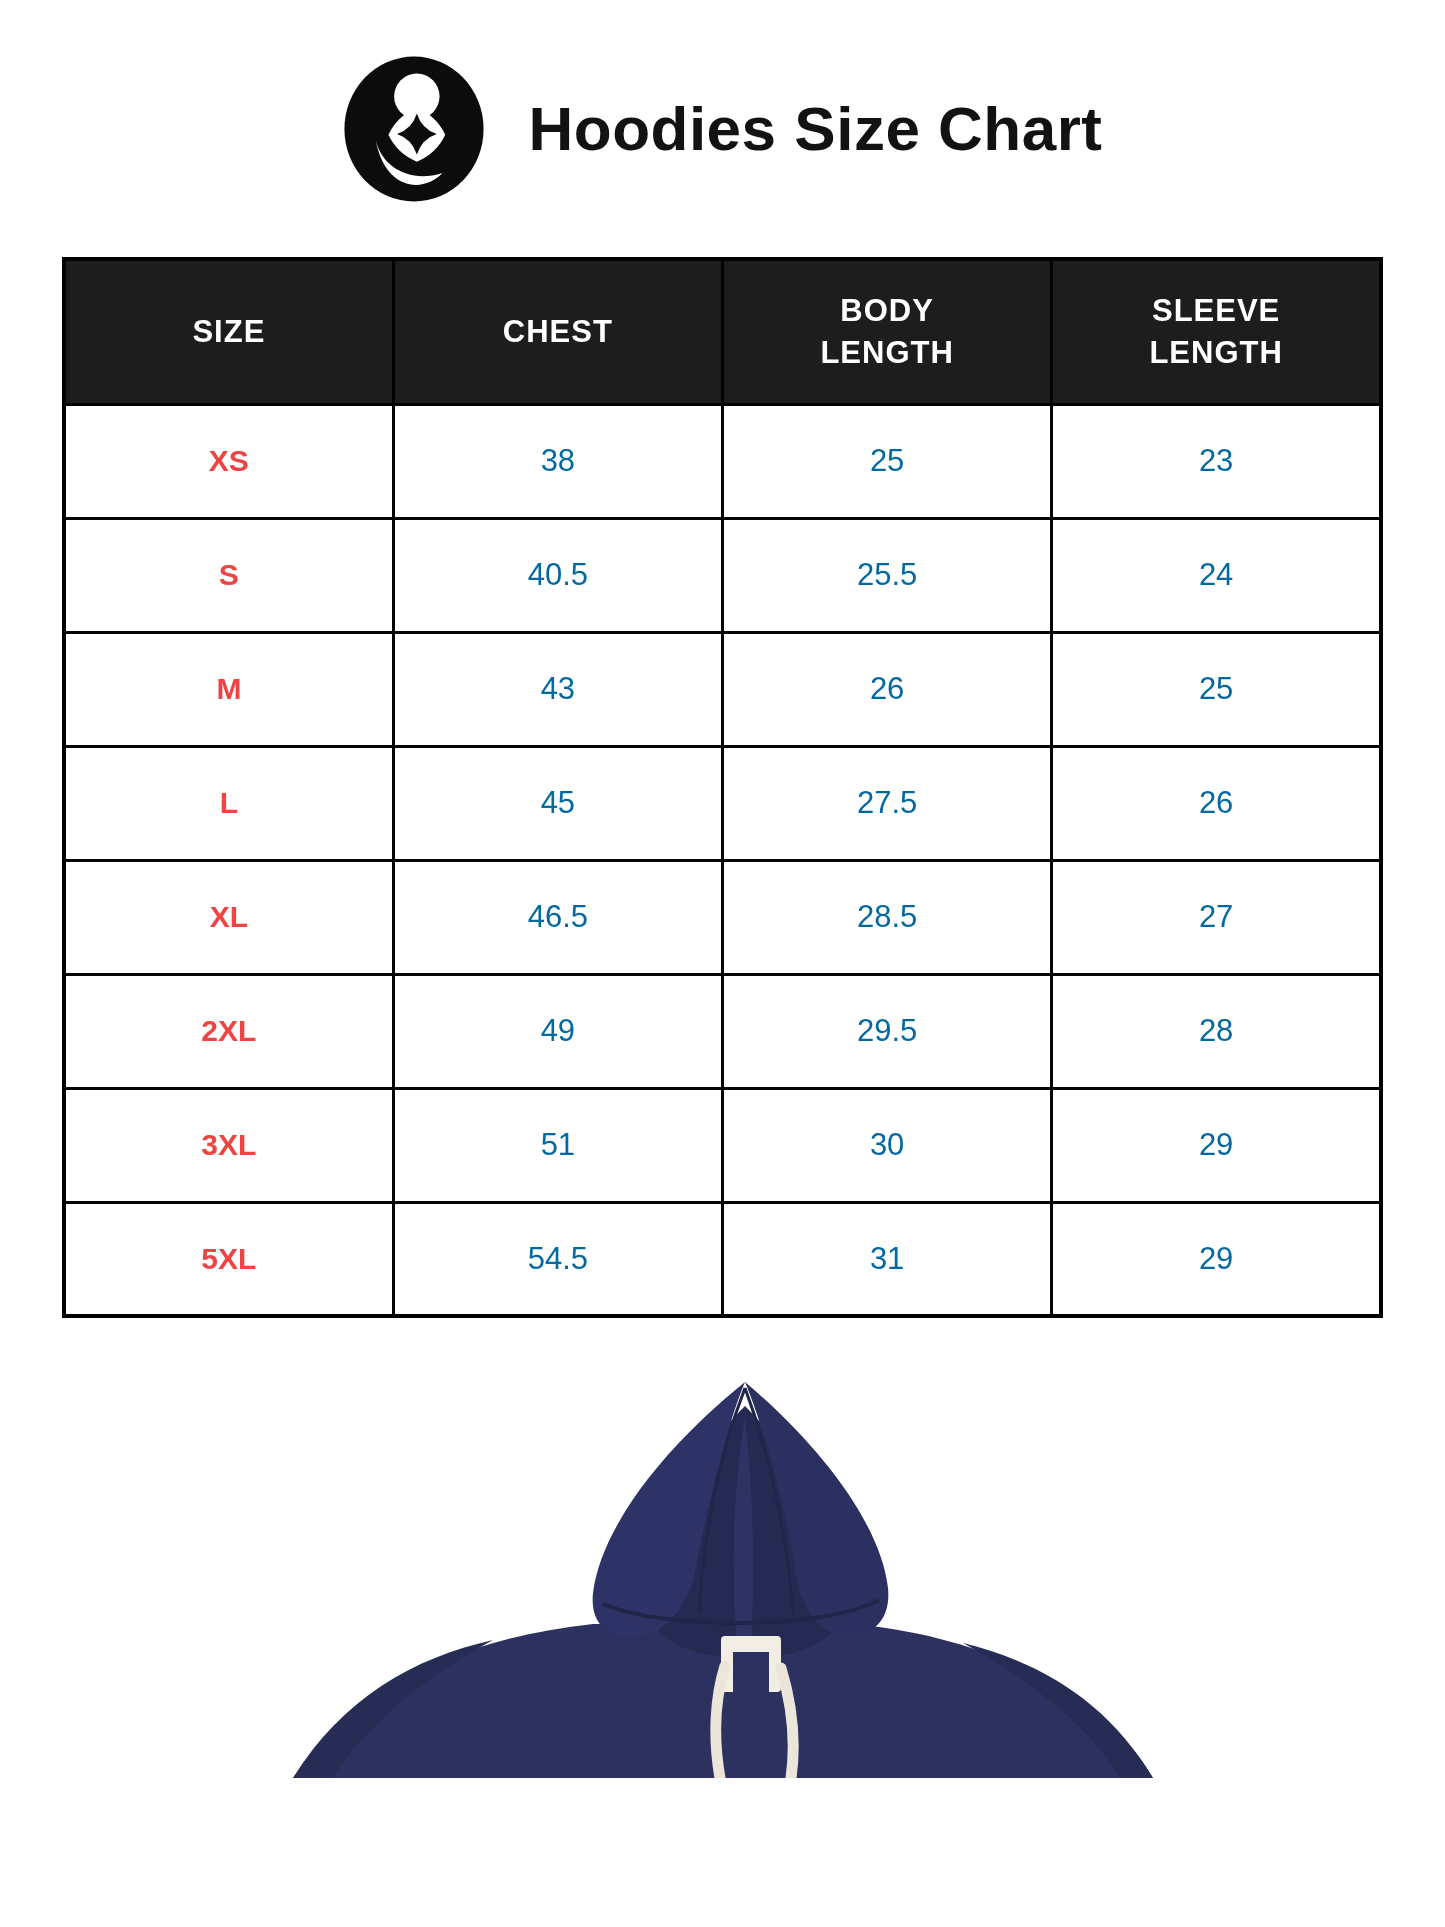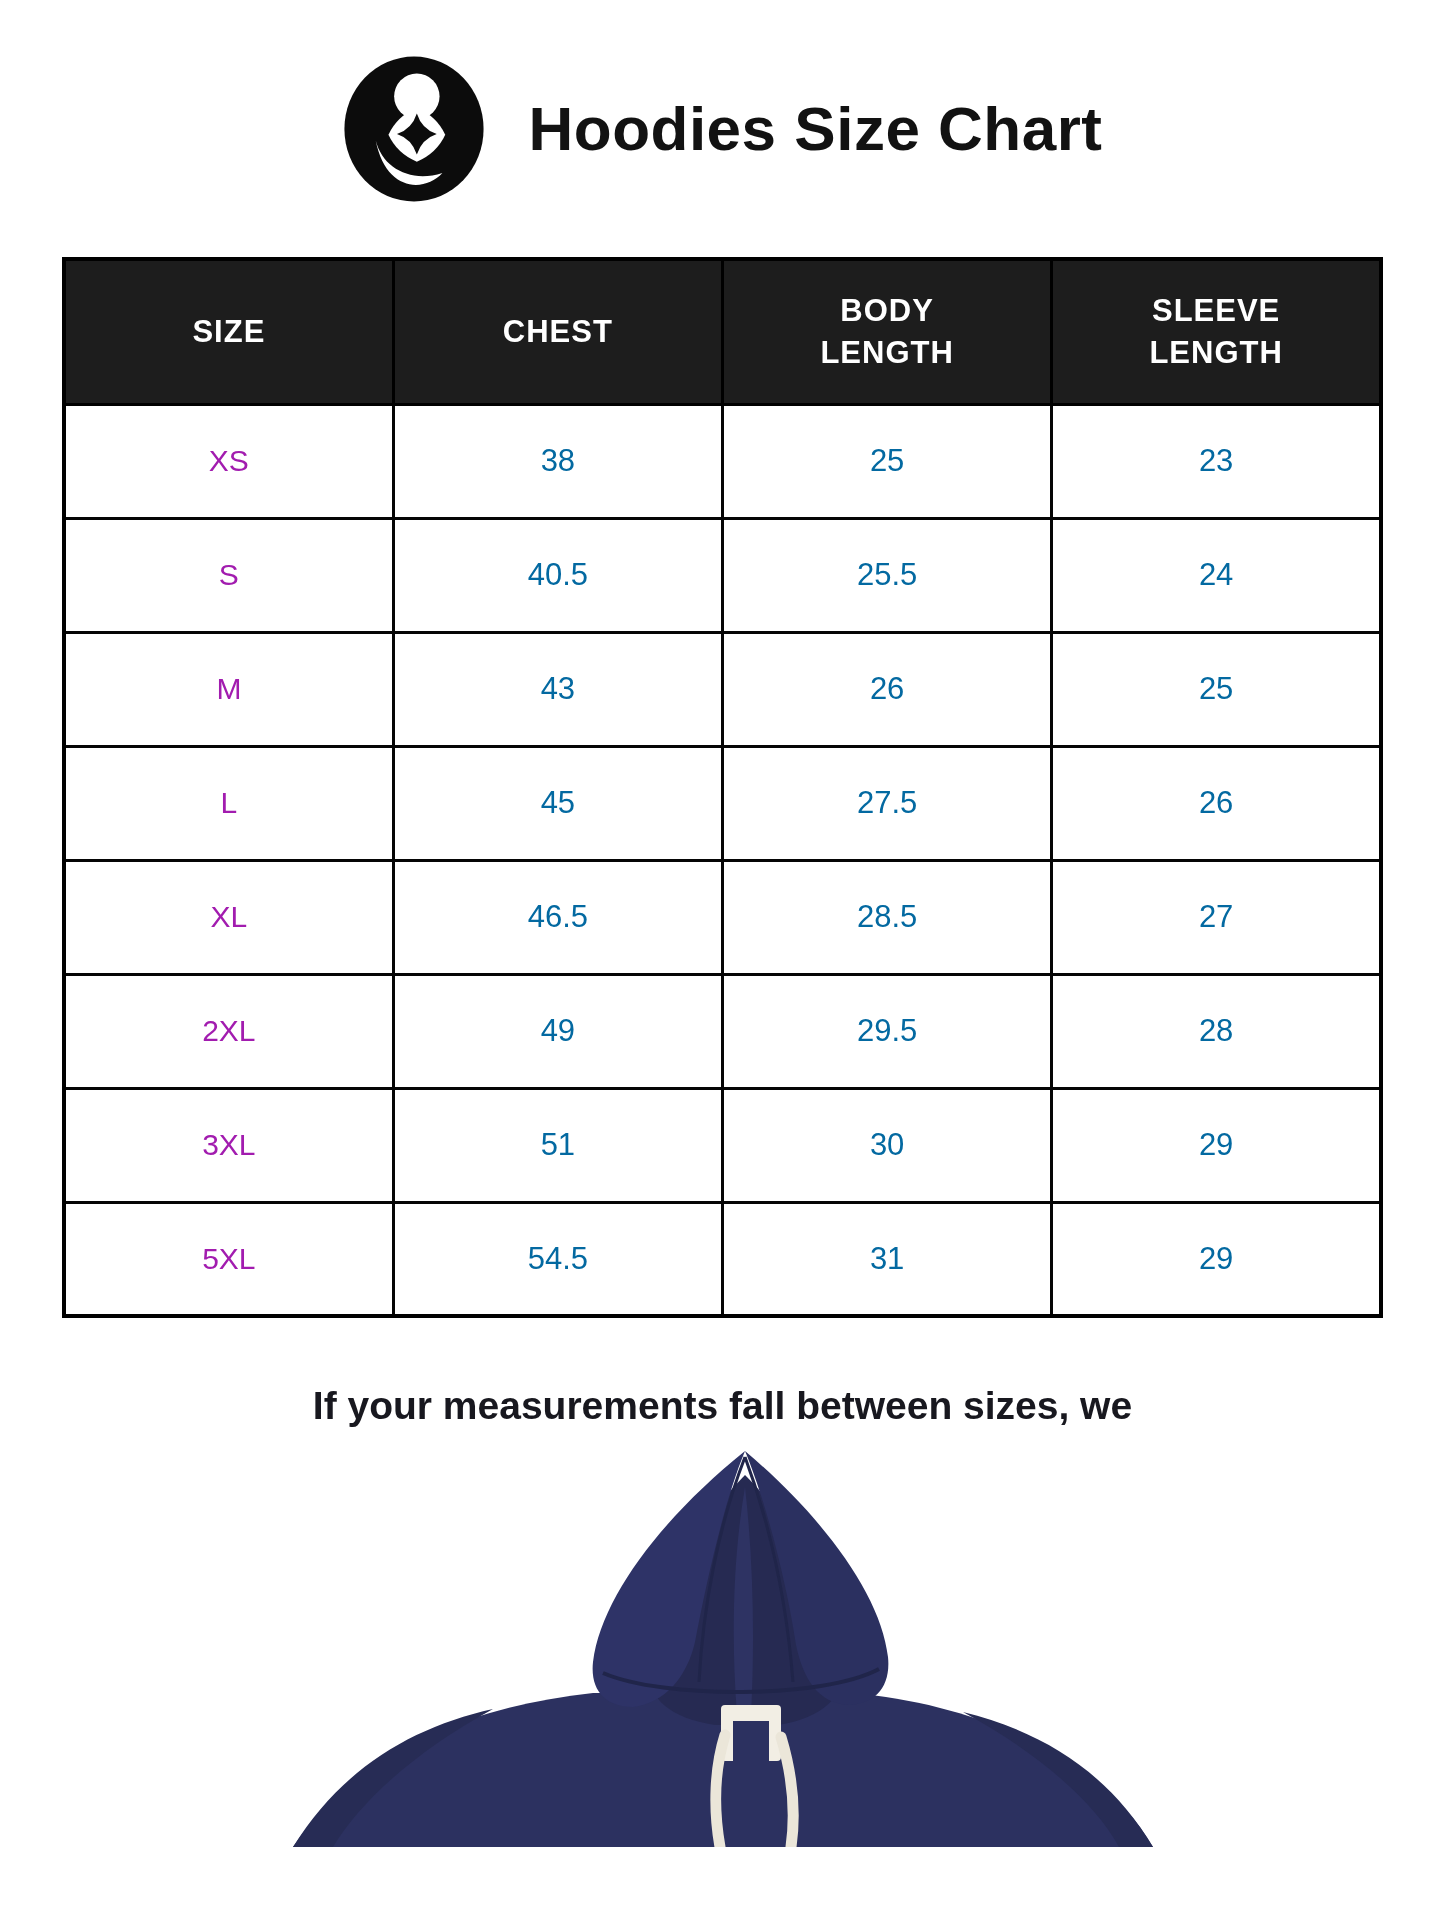--- a/index.html
+++ b/index.html
@@ -37,7 +37,7 @@
     font-size: 31px; font-weight: 400; color: #0369a1;
   }
   table.size-chart td.size-col {
-    font-weight: 400; color: #a21caf; font-size: 30px;
+    font-weight: 700; color: #ef4444; font-size: 30px;
   }
   
   .note {

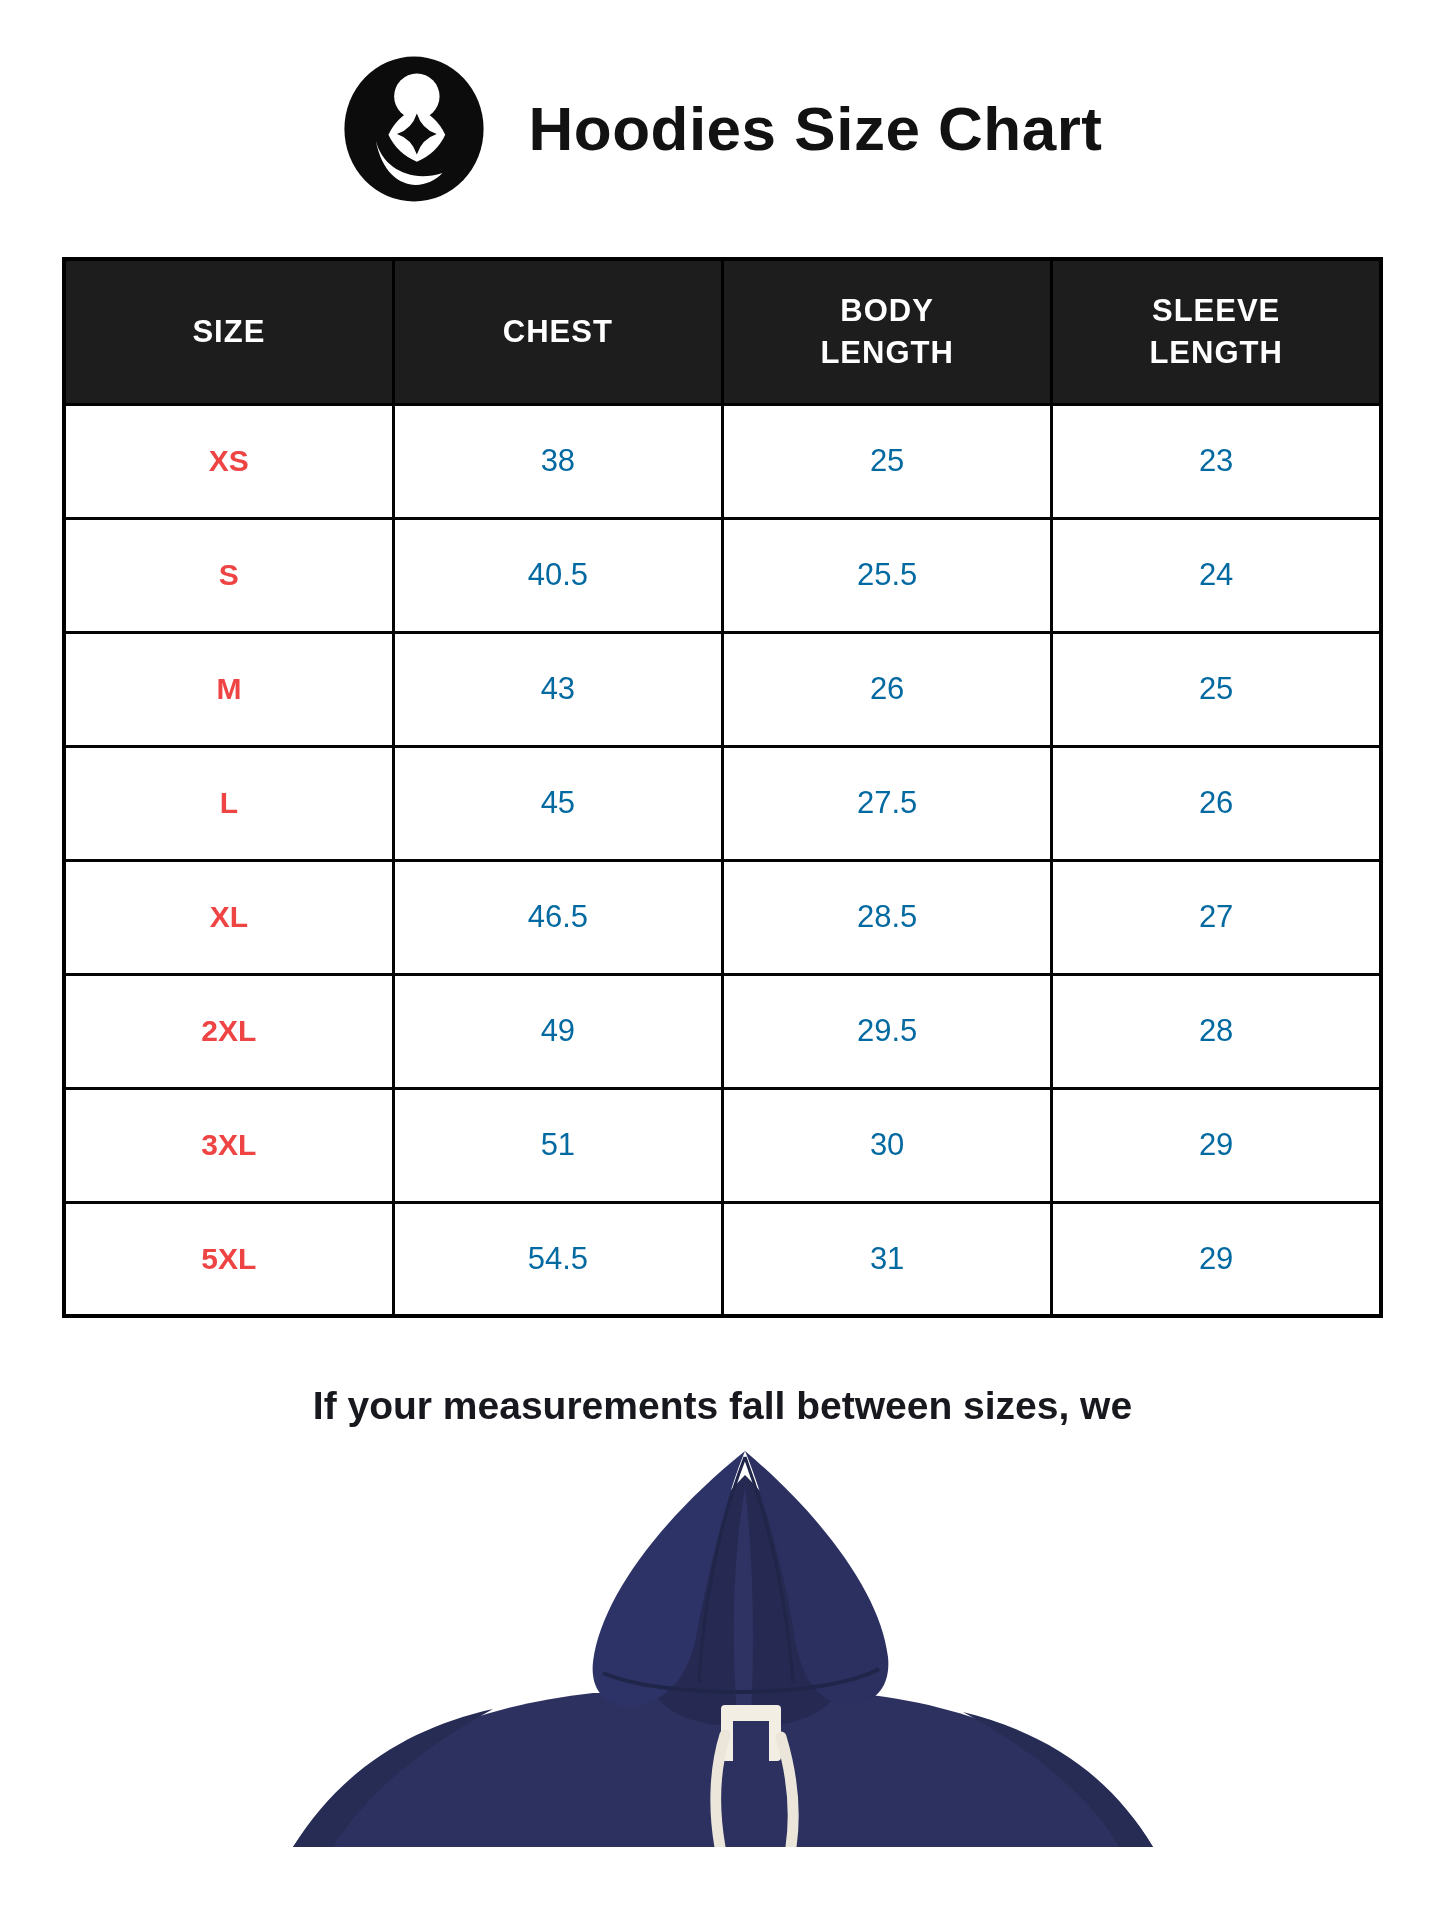--- a/index.html
+++ b/index.html
@@ -131,7 +131,6 @@
 </div>
 
 <div class="note">
-  <div>If your measurements fall between sizes, we</div>
 </div>
 
 <div class="hoodie-wrap">

